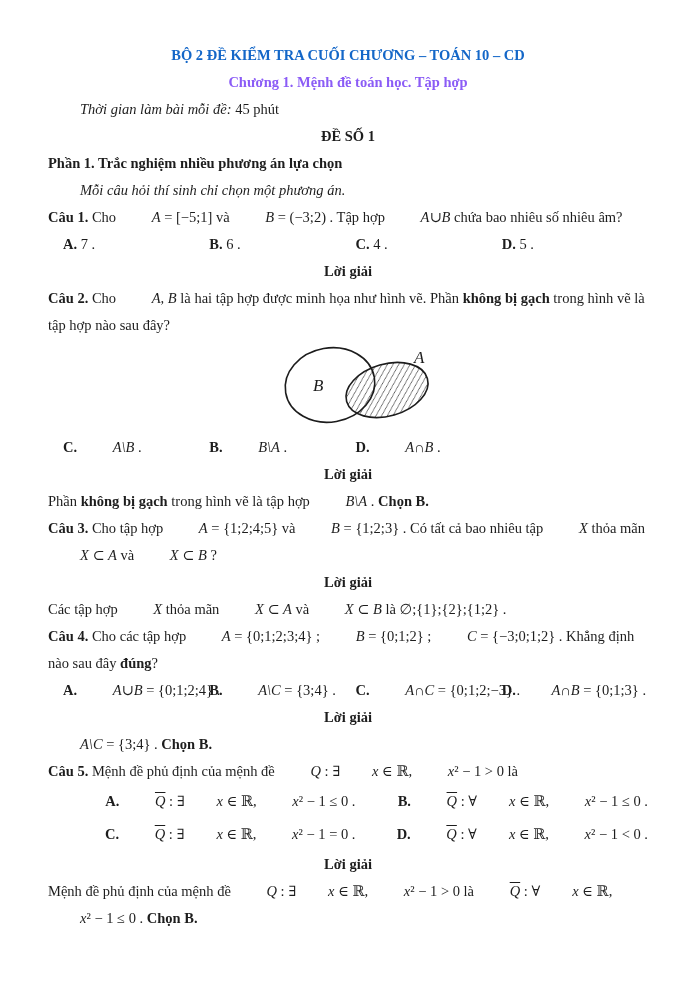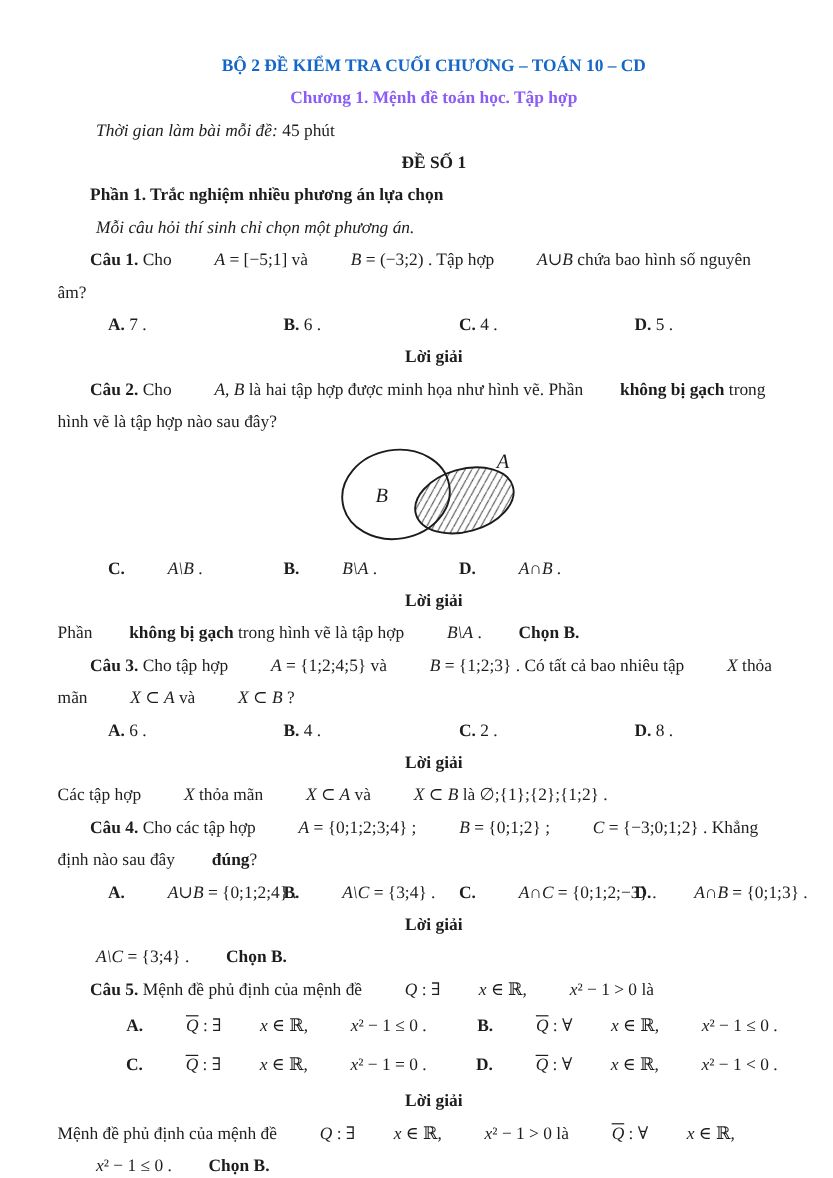--- a/index.html
+++ b/index.html
@@ -16,7 +16,7 @@
   }
   p { margin: 0; }
   .c { text-align: center; }
-  .b, .page .b span { font-weight: bold; margin-left: 27px; }
+  .b, .page .b span { font-weight: bold; }
   .i { font-style: italic; margin-left: 32px; }
   .o { text-decoration: overline; }
   .opts4 { display: flex; padding-left: 15px; line-height: 27px; white-space: nowrap; }

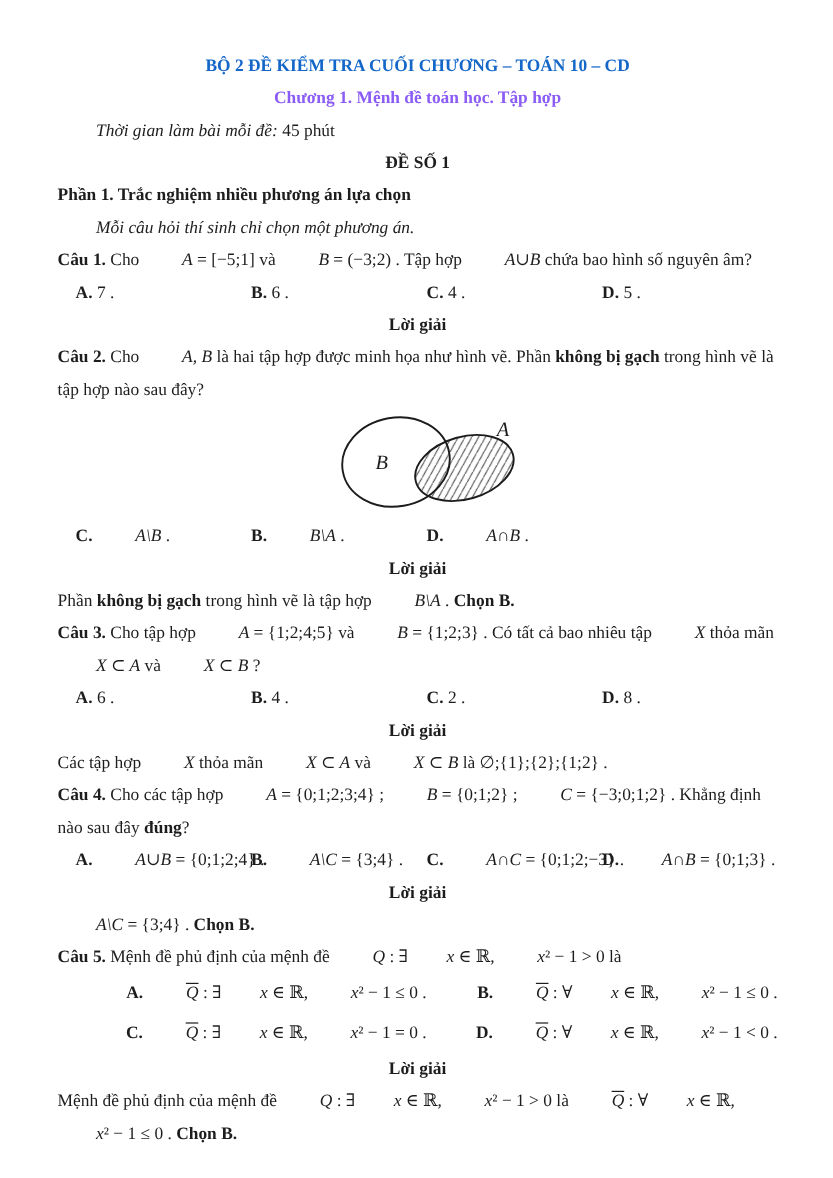--- a/index.html
+++ b/index.html
@@ -39,7 +39,7 @@
   <p class="i">Mỗi câu hỏi thí sinh chỉ chọn một phương án.</p>
 
   <section>
-    <p><span class="b">Câu 1.</span><span> Cho </span><span class="i">A</span><span> = [−5;1] và </span><span class="i">B</span><span> = (−3;2) . Tập hợp </span><span class="i">A∪B</span><span> chứa bao hình số nguyên âm?</span></p>
+    <p><span class="b">Câu 1.</span><span> Cho </span><span class="i">A</span><span> = [−5;1] và </span><span class="i">B</span><span> = (−3;2) . Tập hợp </span><span class="i">A∪B</span><span> chứa bao nhiêu số nhiêu âm?</span></p>
     <div class="opts4">
       <div><span class="b">A.</span><span> 7 .</span></div>
       <div><span class="b">B.</span><span> 6 .</span></div>

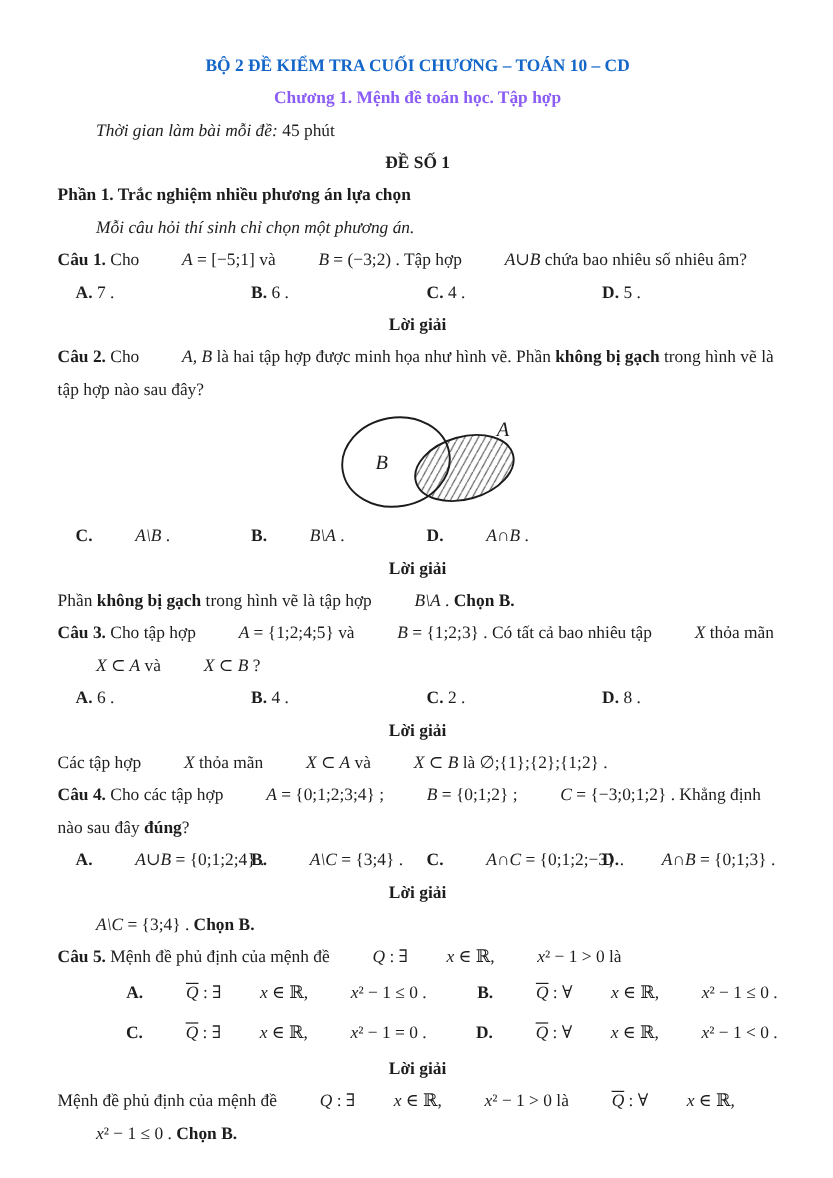--- a/index.html
+++ b/index.html
@@ -75,12 +75,6 @@
 
   <section>
     <p><span class="b">Câu 3.</span><span> Cho tập hợp </span><span class="i">A</span><span> = {1;2;4;5} và </span><span class="i">B</span><span> = {1;2;3} . Có tất cả bao nhiêu tập </span><span class="i">X</span><span> thỏa mãn </span><span class="i">X ⊂ A</span><span> và </span><span class="i">X ⊂ B</span><span> ?</span></p>
-    <div class="opts4">
-      <div><span class="b">A.</span><span> 6 .</span></div>
-      <div><span class="b">B.</span><span> 4 .</span></div>
-      <div><span class="b">C.</span><span> 2 .</span></div>
-      <div><span class="b">D.</span><span> 8 .</span></div>
-    </div>
     <p class="c b">Lời giải</p>
     <p><span>Các tập hợp </span><span class="i">X</span><span> thỏa mãn </span><span class="i">X ⊂ A</span><span> và </span><span class="i">X ⊂ B</span><span> là ∅;{1};{2};{1;2} .</span></p>
   </section>

